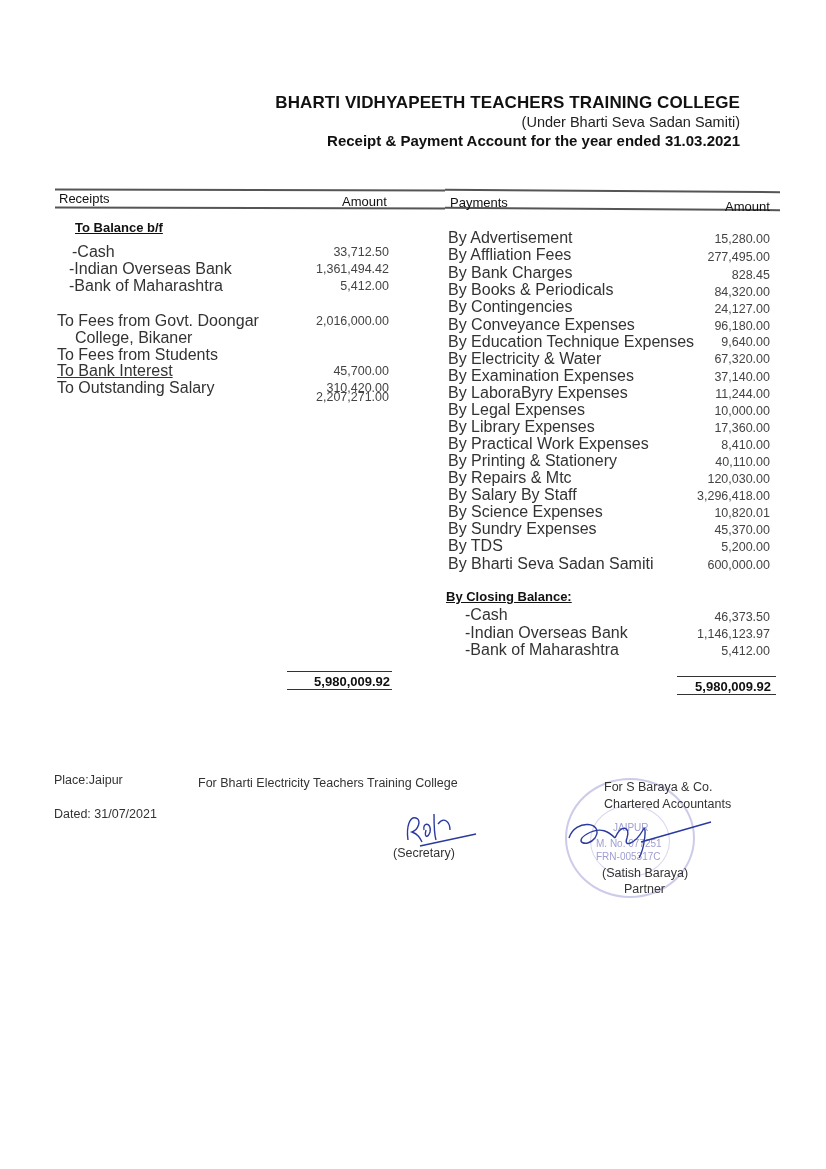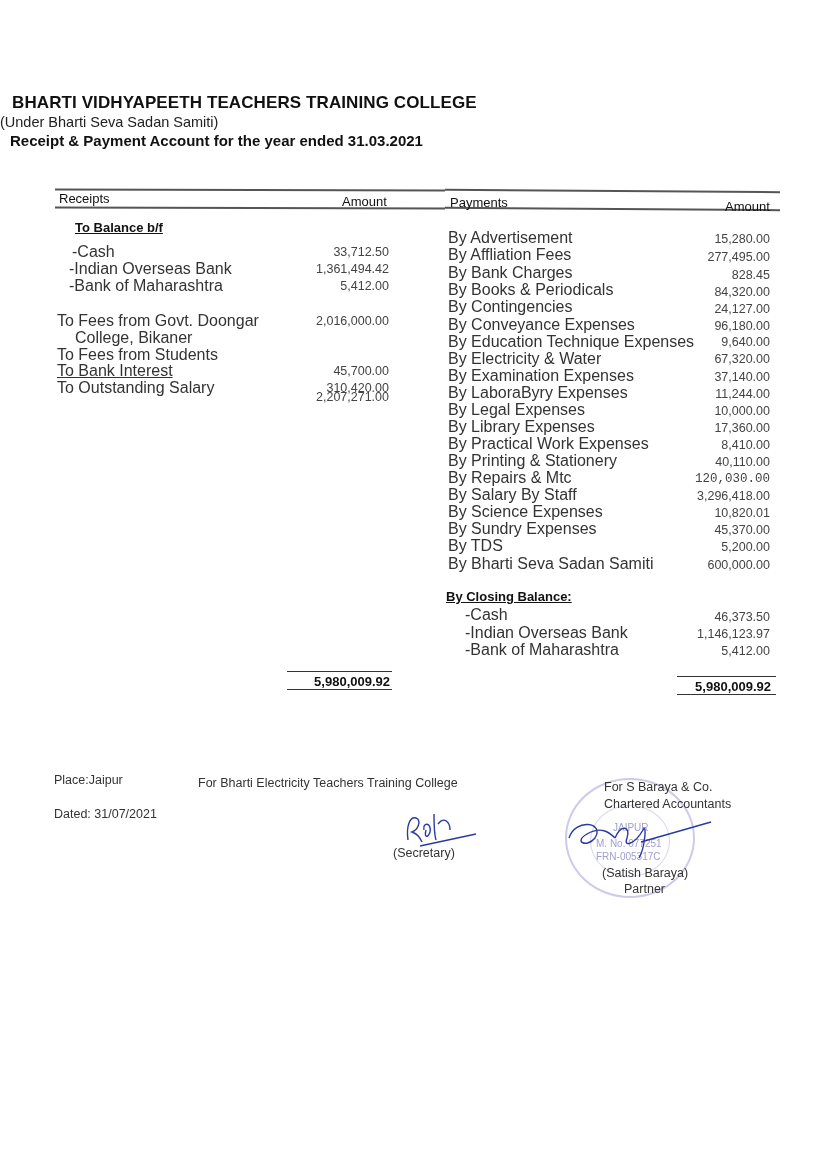--- a/index.html
+++ b/index.html
@@ -7,7 +7,7 @@
     width: 826px; height: 1169px; background: #ffffff; position: relative;
     font-family: "Liberation Sans", sans-serif; color: #2a2a2a; overflow: hidden;
   }
-  .header { position: absolute; left: 0; top: 93px; width: 740px; text-align: left; }
+  .header { position: absolute; left: 0; top: 93px; width: 740px; text-align: right; }
   .h-title { font-size: 17px; font-weight: bold; color: #111; margin-left: 12px; letter-spacing: 0.1px; }
   .h-sub1 { font-size: 14.5px; color: #222; margin-top: 2px; }
   .h-sub2 { font-size: 14.5px; color: #222; margin-top: 1px; }

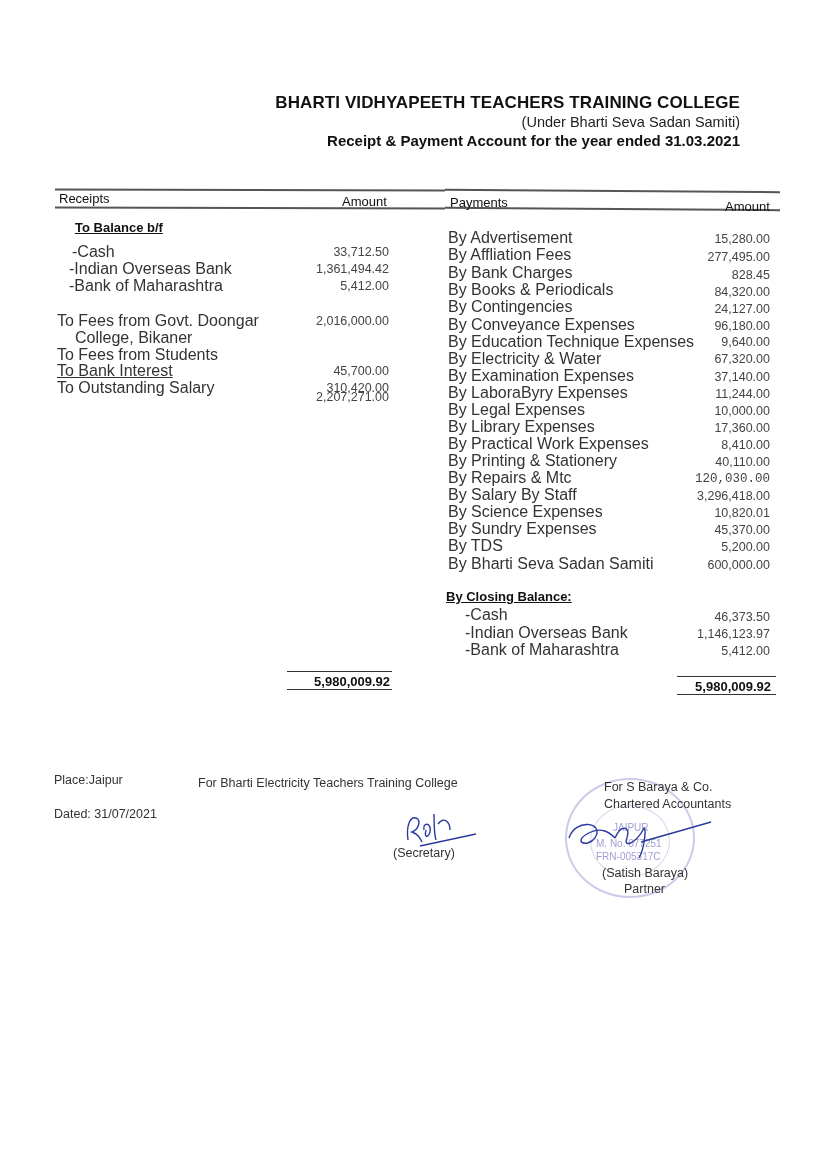--- a/index.html
+++ b/index.html
@@ -99,7 +99,7 @@
     <div class="row" style="left: 448px; top: 452px;">By Printing &amp; Stationery</div>
     <div class="amt" style="right: 56px; top: 455px;">40,110.00</div>
     <div class="row" style="left: 448px; top: 469px;">By Repairs &amp; Mtc</div>
-    <div class="amt" style="right: 56px; top: 472px; font-family: Liberation Mono, monospace;">120,030.00</div>
+    <div class="amt" style="right: 56px; top: 472px;">120,030.00</div>
     <div class="row" style="left: 448px; top: 486px;">By Salary By Staff</div>
     <div class="amt" style="right: 56px; top: 489px;">3,296,418.00</div>
     <div class="row" style="left: 448px; top: 503px;">By Science Expenses</div>

